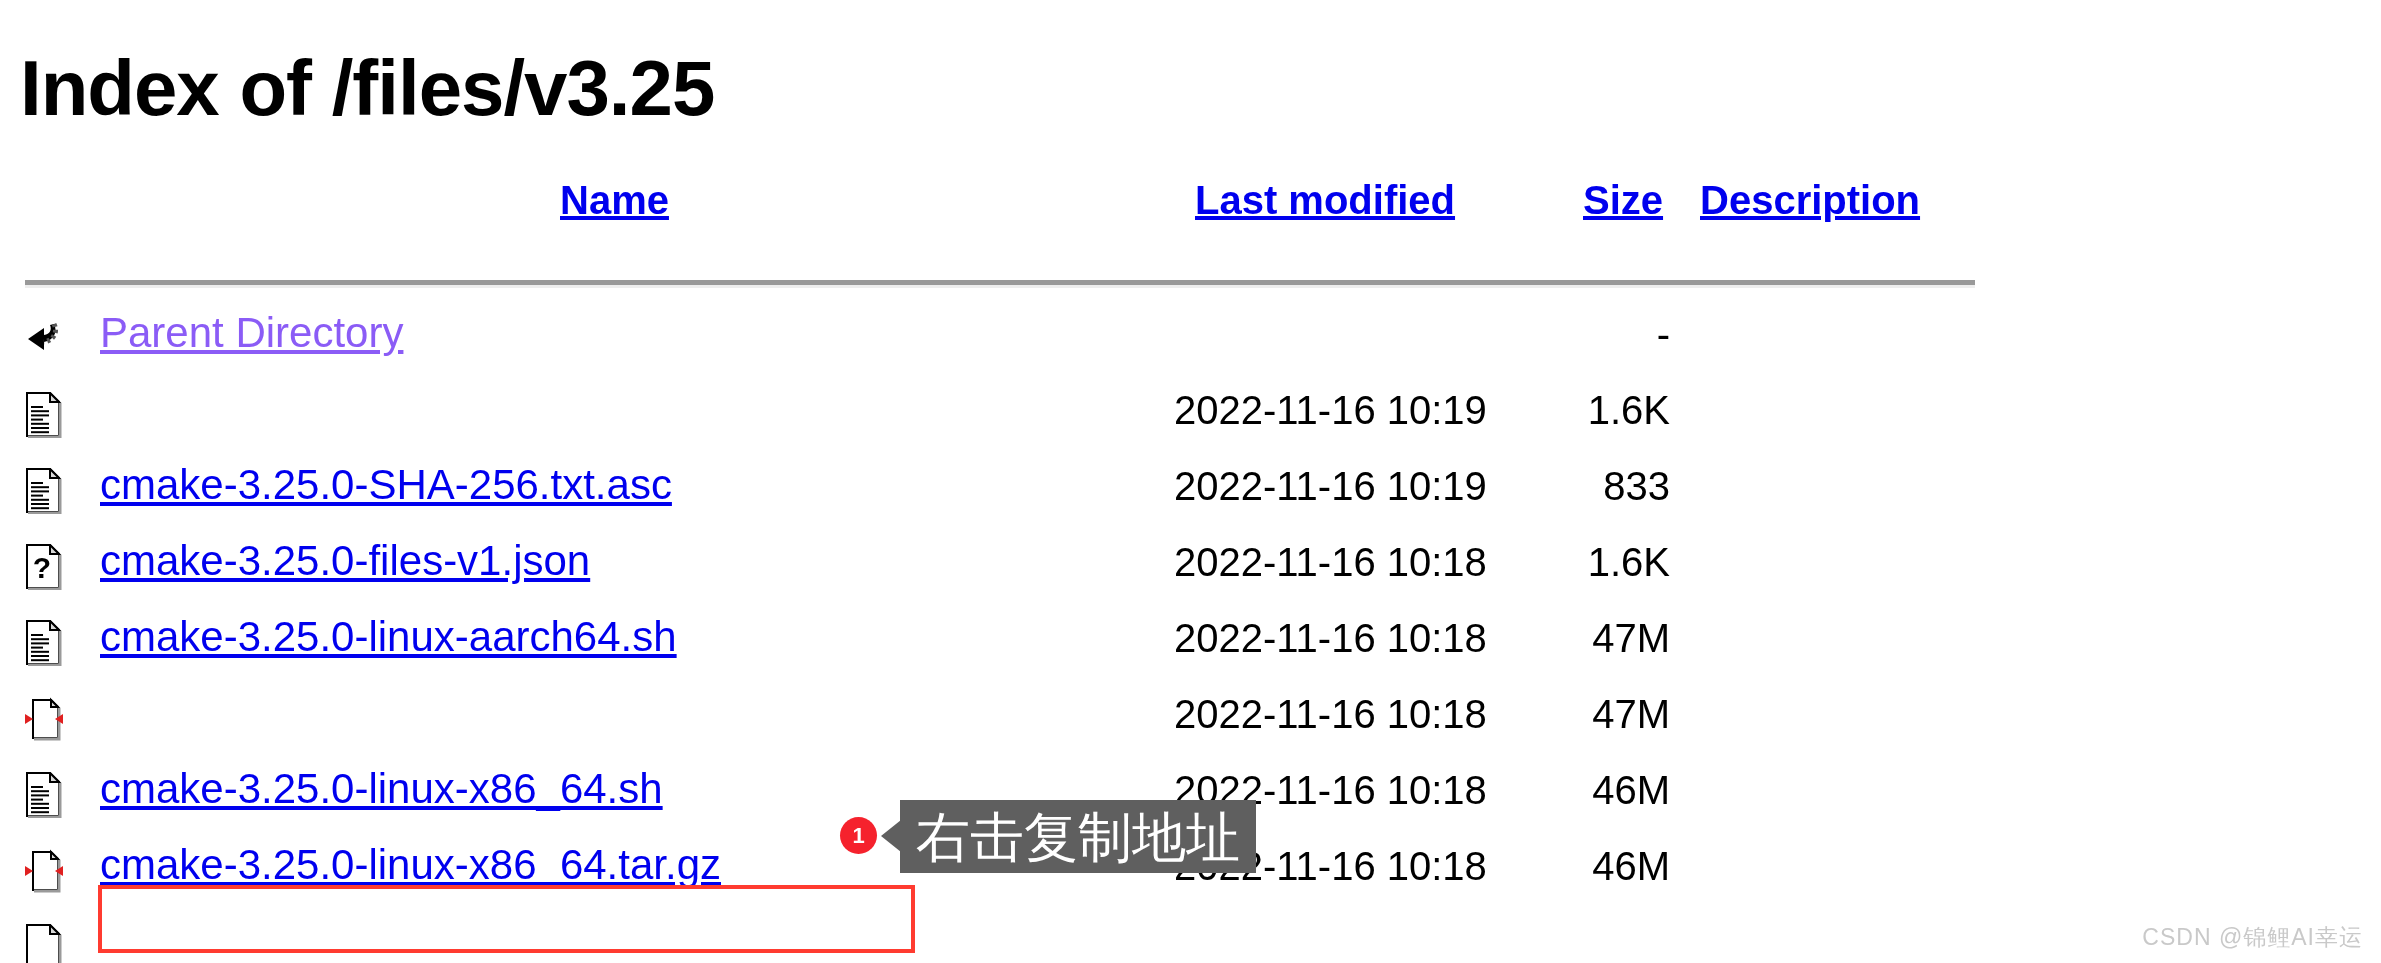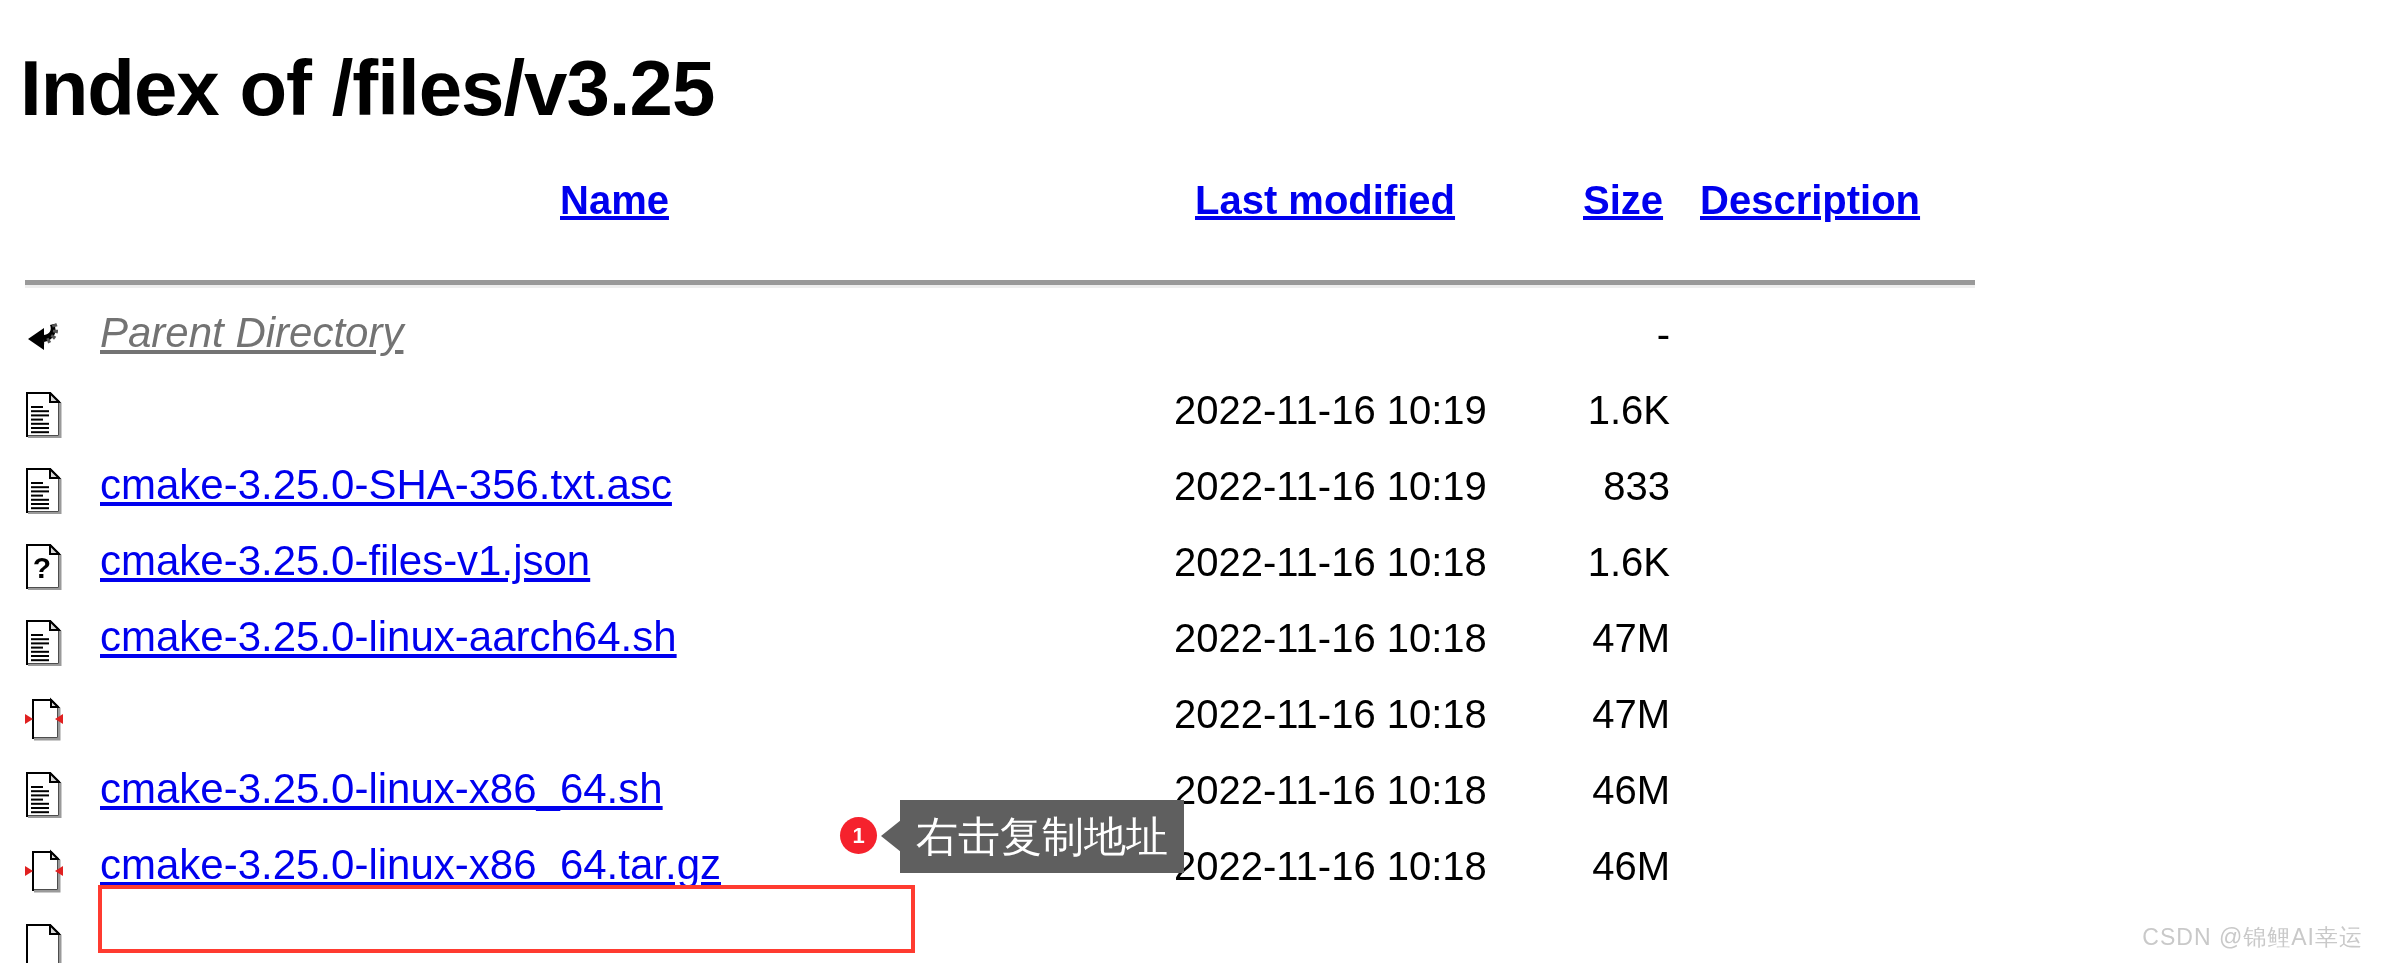--- a/index.html
+++ b/index.html
@@ -100,8 +100,7 @@
     line-height: 1.2;
   }
   .row-name.visited {
-    color: #737373;
-    font-style: italic;
+    color: #8b5cf6;
   }
   .row-date {
     position: absolute;

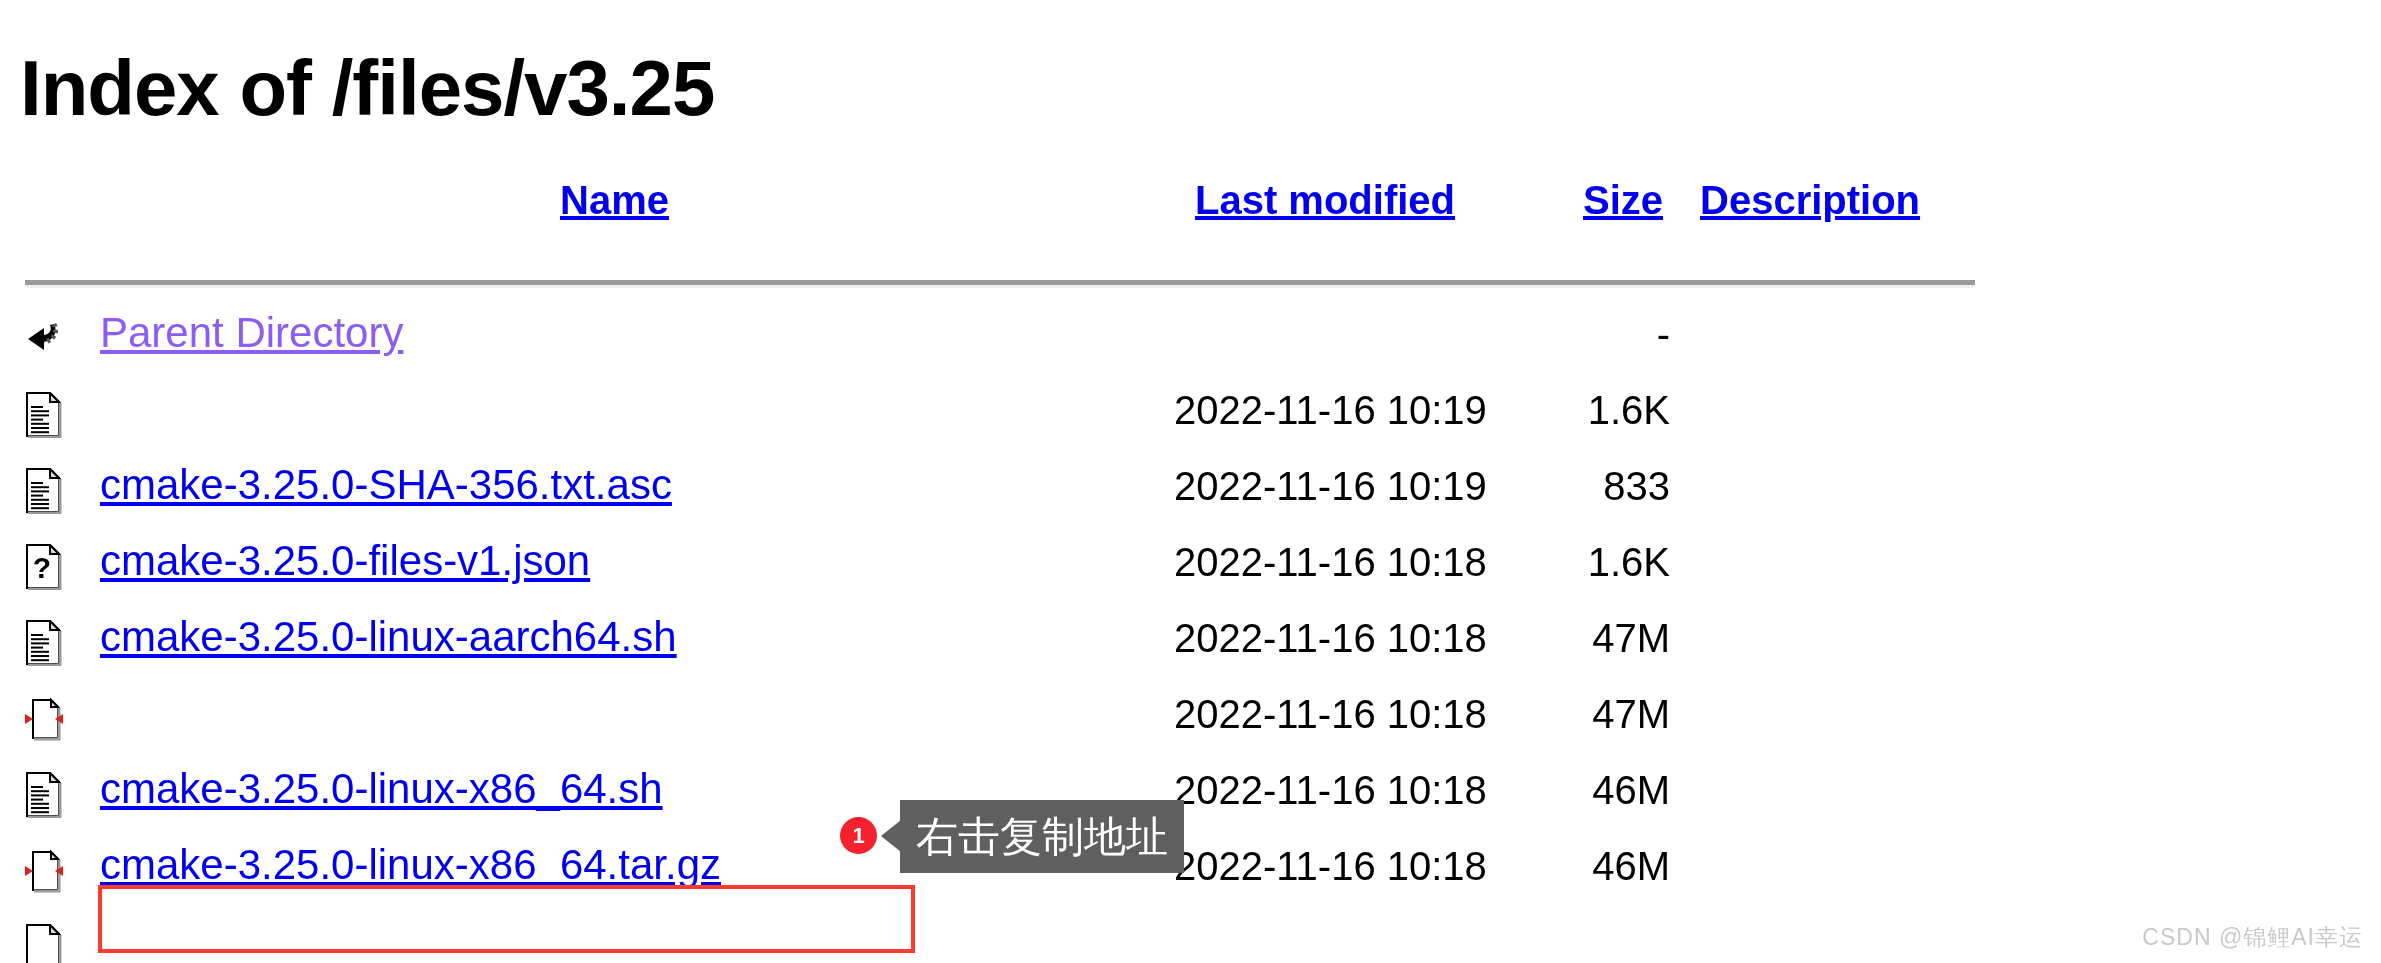--- a/index.html
+++ b/index.html
@@ -253,7 +253,7 @@
             <rect x="7" y="39.2" width="18" height="2" fill="#000000"></rect>
           </svg>
         </span>
-        <a class="row-name">cmake-3.25.0-SHA-356.txt.asc</a>
+        <a class="row-name">cmake-3.25.0-SHA-256.txt.asc</a>
         <span class="row-date">2022-11-16 10:19</span>
         <span class="row-size">833</span>
       </div>

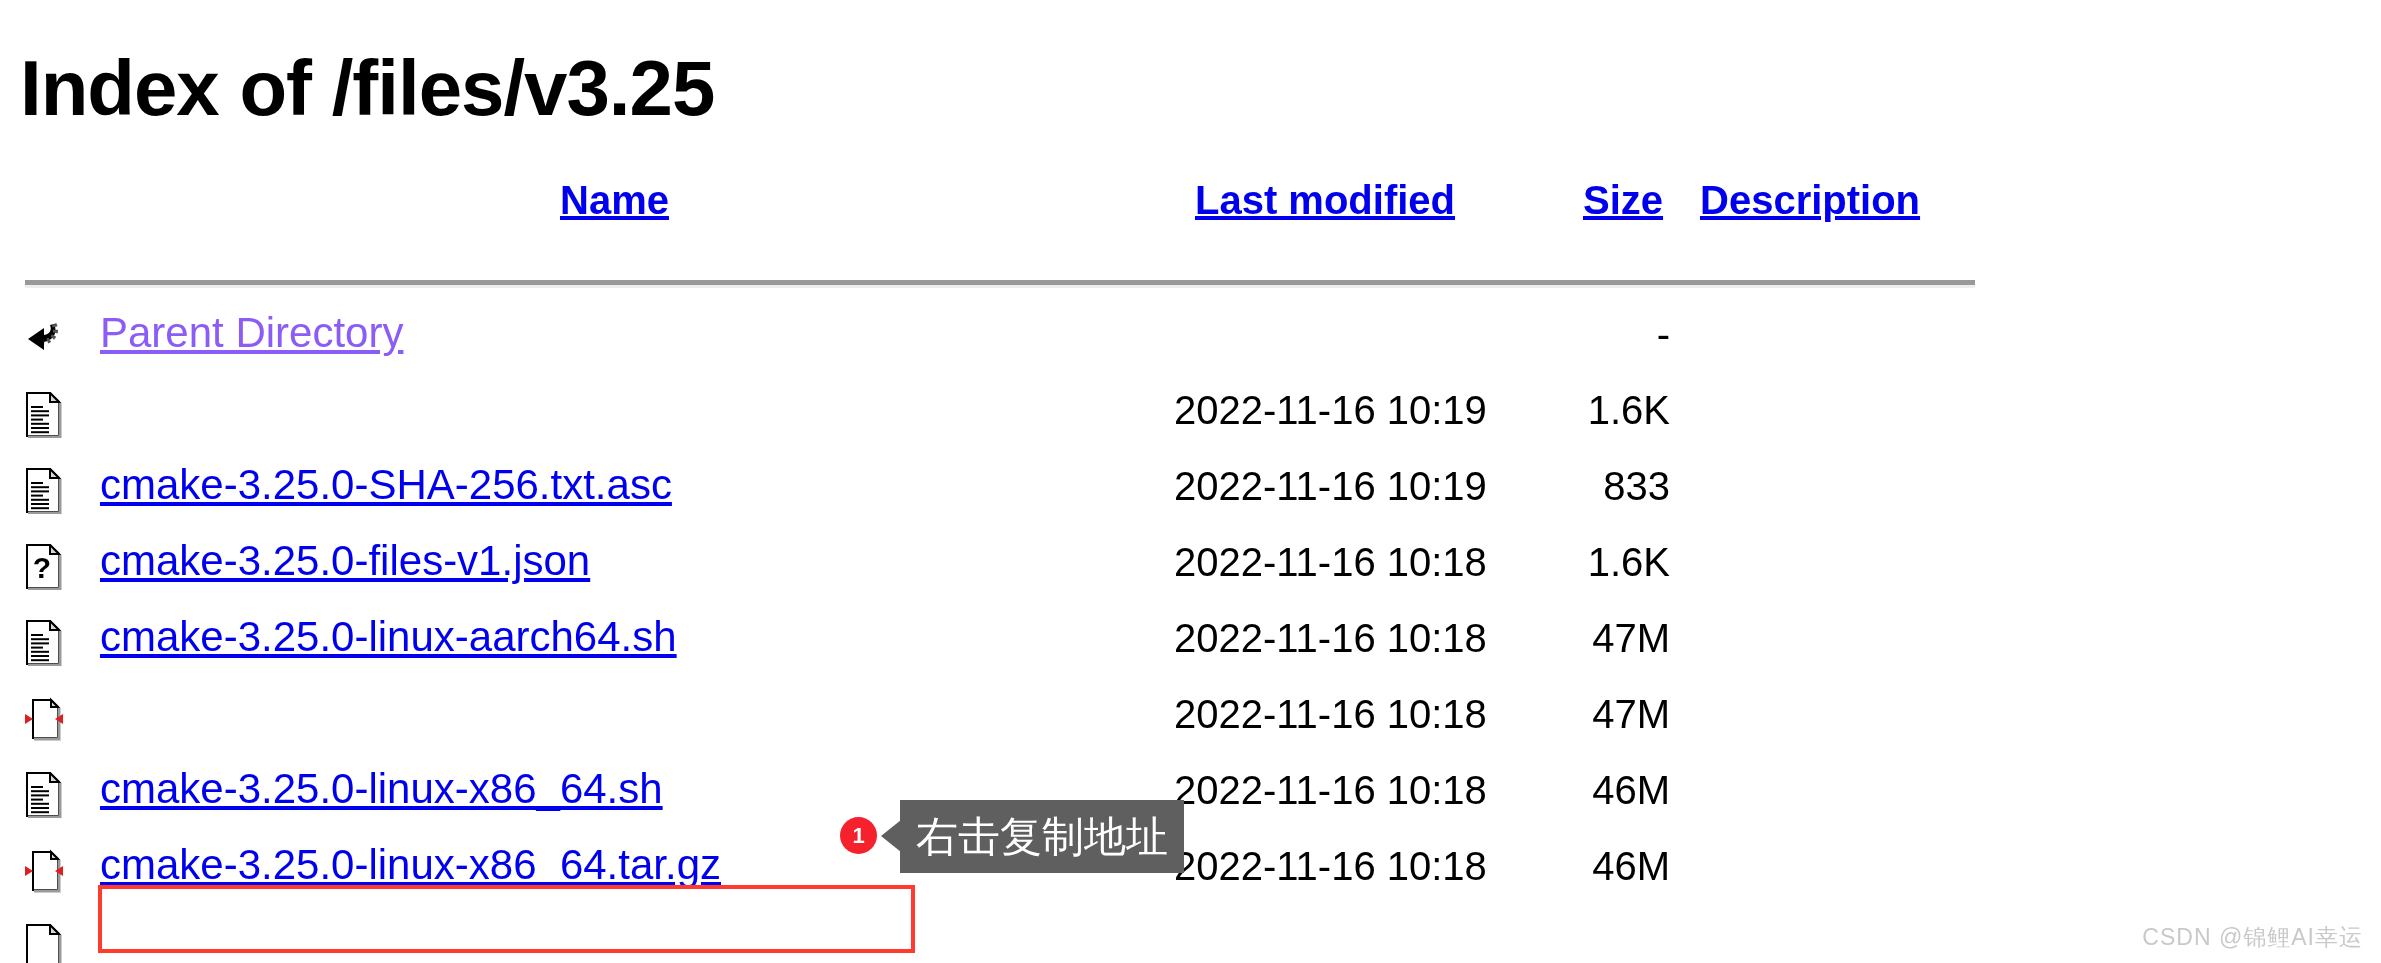--- a/index.html
+++ b/index.html
@@ -165,7 +165,7 @@
     padding: 0 16px;
     background: #5f5f5f;
     color: #ffffff;
-    font-size: 42px;
+    font-size: 54px;
     display: flex;
     align-items: center;
     white-space: nowrap;

